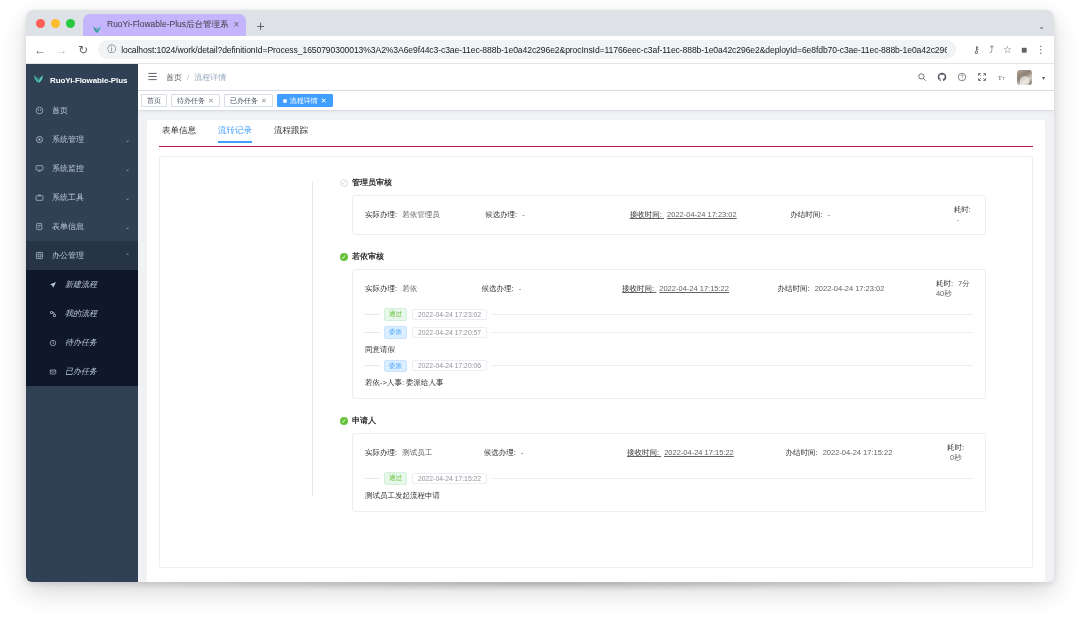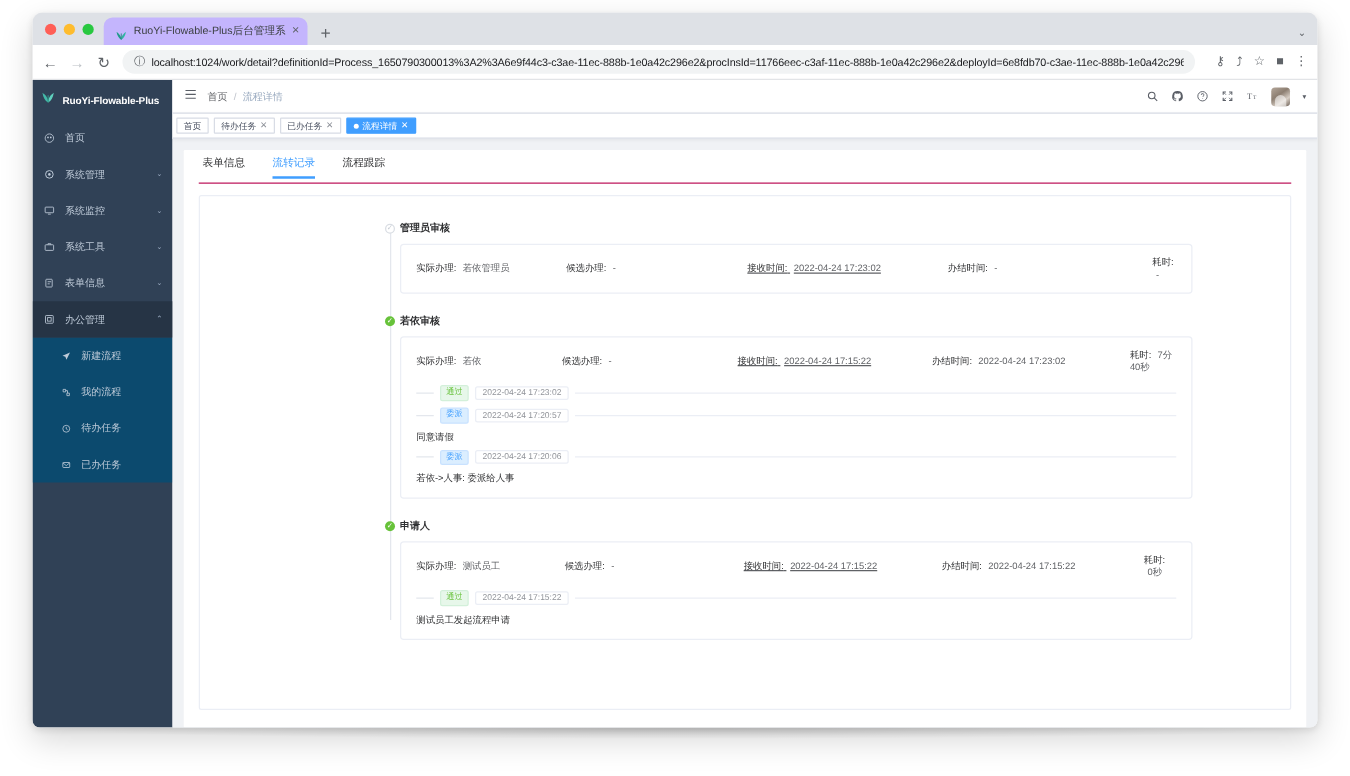--- a/index.html
+++ b/index.html
@@ -234,7 +234,7 @@
     left: 3.5px; top: 4px; bottom: 16px;
     width: 1px; background: #e4e7ed;
   }
-  .tl-node { position: relative; margin-bottom: 16px; }
+  .tl-node { position: relative; margin-bottom: 16px; margin-left: 32px; }
   .tl-dot {
     position: absolute; left: -12px; top: 1.5px;
     width: 8px; height: 8px; border-radius: 50%;

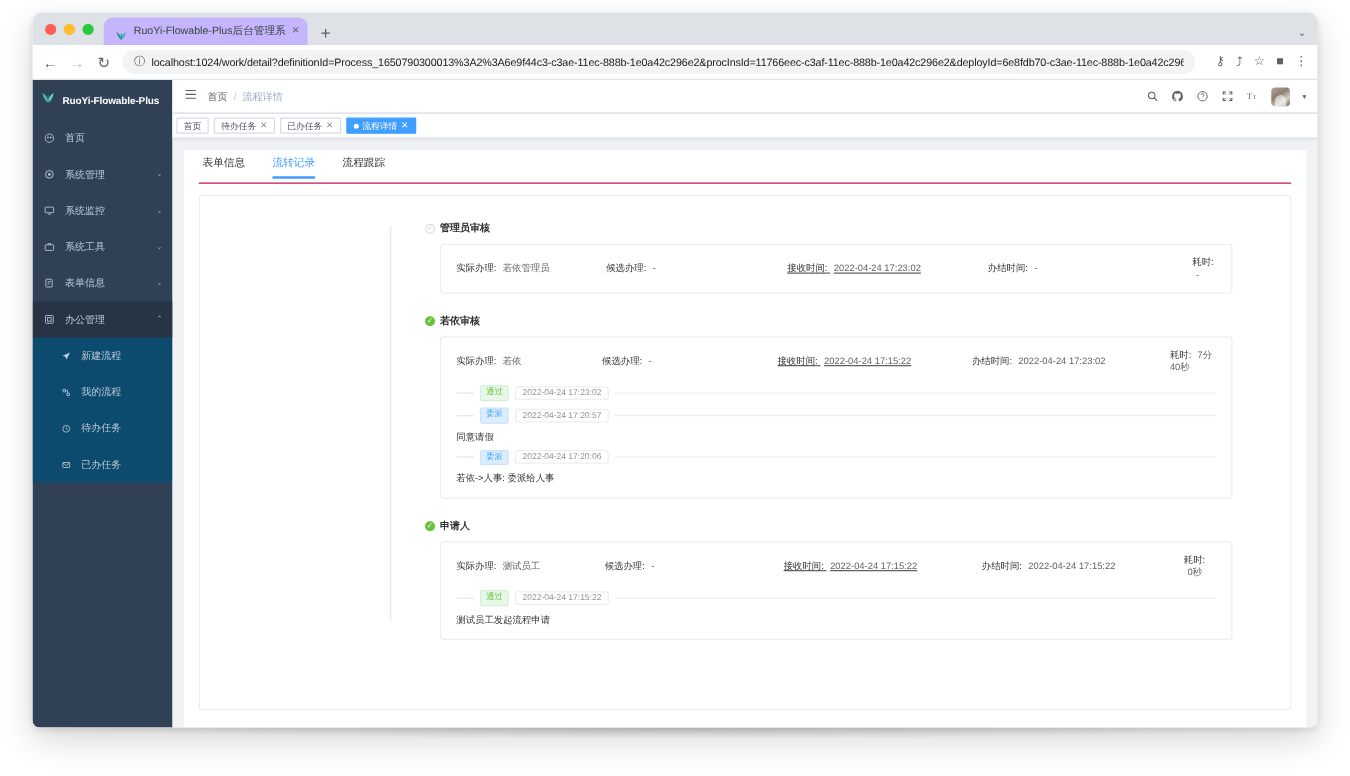--- a/index.html
+++ b/index.html
@@ -115,7 +115,7 @@
   .menu-item .mi-label { flex: 1 1 auto; white-space: nowrap; }
   .menu-item .mi-arrow { font-size: 6px; color: #97a8be; }
   .menu-item.open { background: #263445; }
-  .submenu { background: #0c4a6e; }
+  .submenu { background: #0f172a; font-style: italic; }
   .submenu .menu-item { padding-left: 22px; font-size: 8px; }
   .submenu .menu-item .mi-icon { width: 10px; flex: 0 0 10px; }
 

